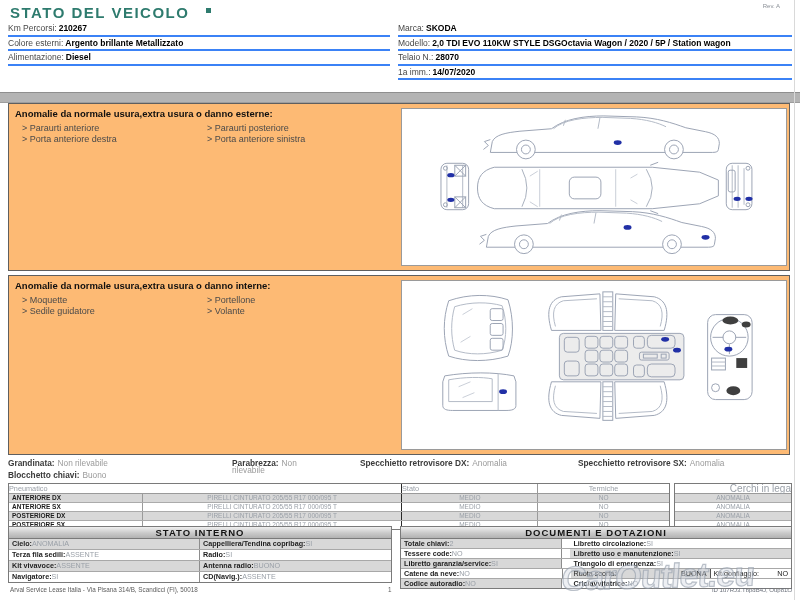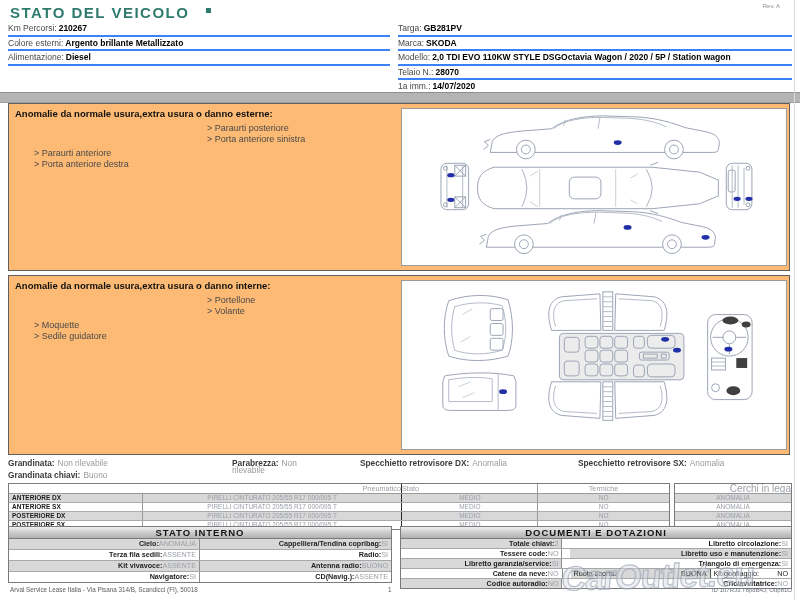--- a/index.html
+++ b/index.html
@@ -94,7 +94,6 @@
 </div>
 
 <div class="abs fields fields-right">
-  <div class="fld-row"><span>Targa:</span><b>GB281PV</b></div>
   <div class="fld-row"><span>Marca:</span><b>SKODA</b></div>
   <div class="fld-row"><span>Modello:</span><b>2,0 TDI EVO 110KW STYLE DSGOctavia Wagon / 2020 / 5P / Station wagon</b></div>
   <div class="fld-row"><span>Telaio N.:</span><b>28070</b></div>

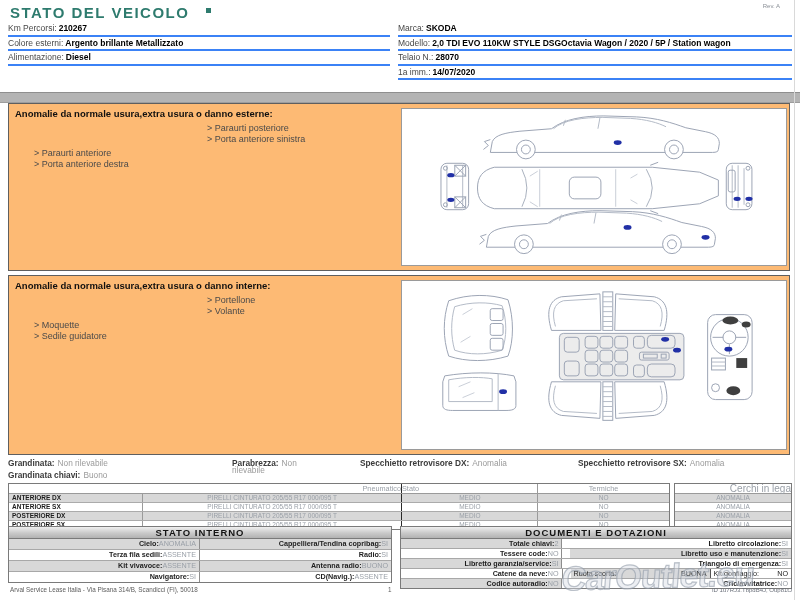--- a/index.html
+++ b/index.html
@@ -26,7 +26,7 @@
   .sect-heading{left:6px;top:4px;font-size:9.5px;font-weight:bold;color:#101010;}
   .anomaly-col{top:19px;font-size:9px;color:#4a4a4a;line-height:10.5px;}
   .anomaly-col .it{display:block;}
-  .col-1{left:25px;margin-top:25px;} .col-2{left:198px;}
+  .col-1{left:13px;} .col-2{left:198px;}
   .diagram-box{top:4px;left:392px;width:384px;border:1px solid #9a9a9a;background:#fff;}
   .diagram-ext{height:156px;} .diagram-int{height:168px;}
   

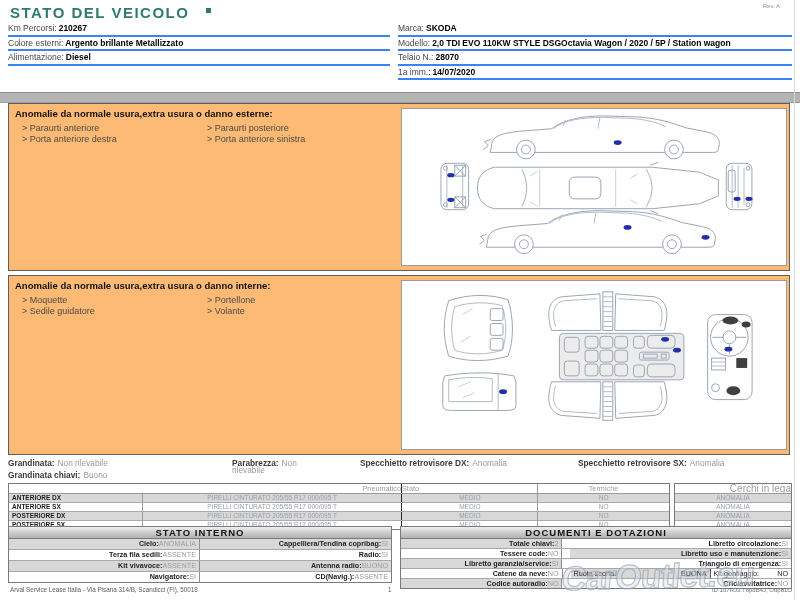--- a/index.html
+++ b/index.html
@@ -270,7 +270,7 @@
     <span class="lbl">Specchietto retrovisore SX:</span><span class="val">Anomalia</span>
   </span>
   <span class="abs" style="left:0;top:12px;">
-    <span class="lbl">Grandinata chiavi:</span><span class="val">Buono</span>
+    <span class="lbl">Blocchetto chiavi:</span><span class="val">Buono</span>
   </span>
 </div>
 

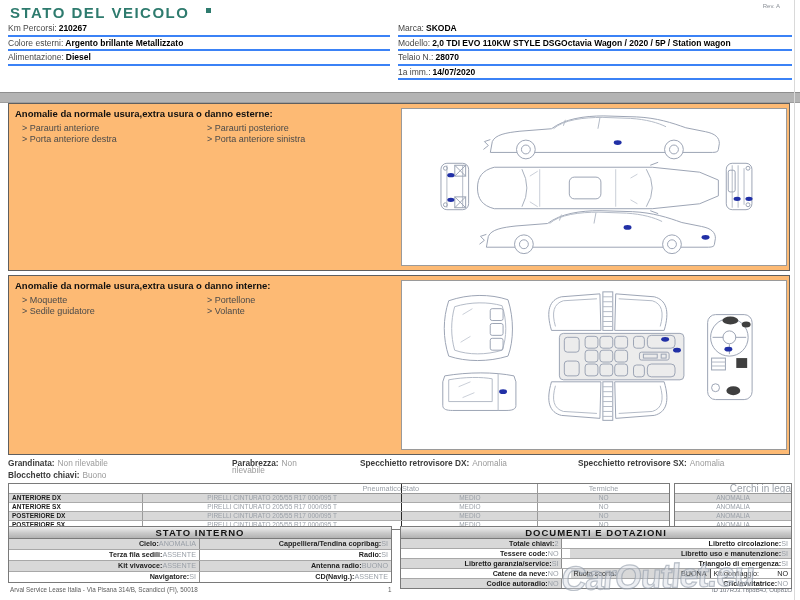--- a/index.html
+++ b/index.html
@@ -37,7 +37,7 @@
   
   .tires{left:8px;top:483px;width:660px;border:1px solid #7a7a7a;font-size:6.5px;}
   .t-head{display:flex;height:9px;line-height:9px;color:#9aa0a8;font-size:7.3px;border-bottom:1px solid #9a9a9a;}
-  .t-head .h-pneu{width:392px;text-align:right;border-right:1.5px solid #2a2a2a;}
+  .t-head .h-pneu{width:392px;text-align:left;border-right:1.5px solid #2a2a2a;}
   .t-head .h-stato{width:135px;text-align:left;border-right:1px solid #9a9a9a;}
   .t-head .h-term{width:131px;text-align:center;}
   .t-row{display:flex;height:8px;line-height:8px;border-bottom:1px solid #ababab;}

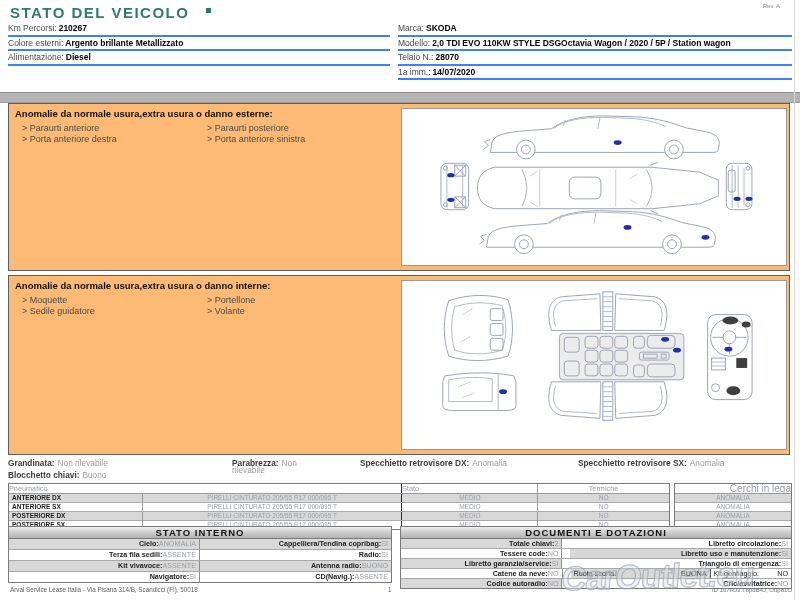--- a/index.html
+++ b/index.html
@@ -61,7 +61,7 @@
   .kv-row:last-child{border-bottom:none;}
   .si-row{height:10px;line-height:10px;font-size:7.2px;}
   .doc-row{height:9px;line-height:9px;font-size:7.2px;gap:8px;}
-  .kv-cell{display:flex;justify-content:flex-end;padding:0 3px;box-sizing:border-box;}
+  .kv-cell{display:flex;justify-content:flex-start;padding:0 3px;box-sizing:border-box;}
   .kv-cell .k{font-weight:bold;color:#1d1d1d;white-space:nowrap;}
   .kv-cell .v{color:#9aa0a8;}
   .si-l,.si-r{width:191px;} .si-l{border-right:1px solid #8d8d8d;}

